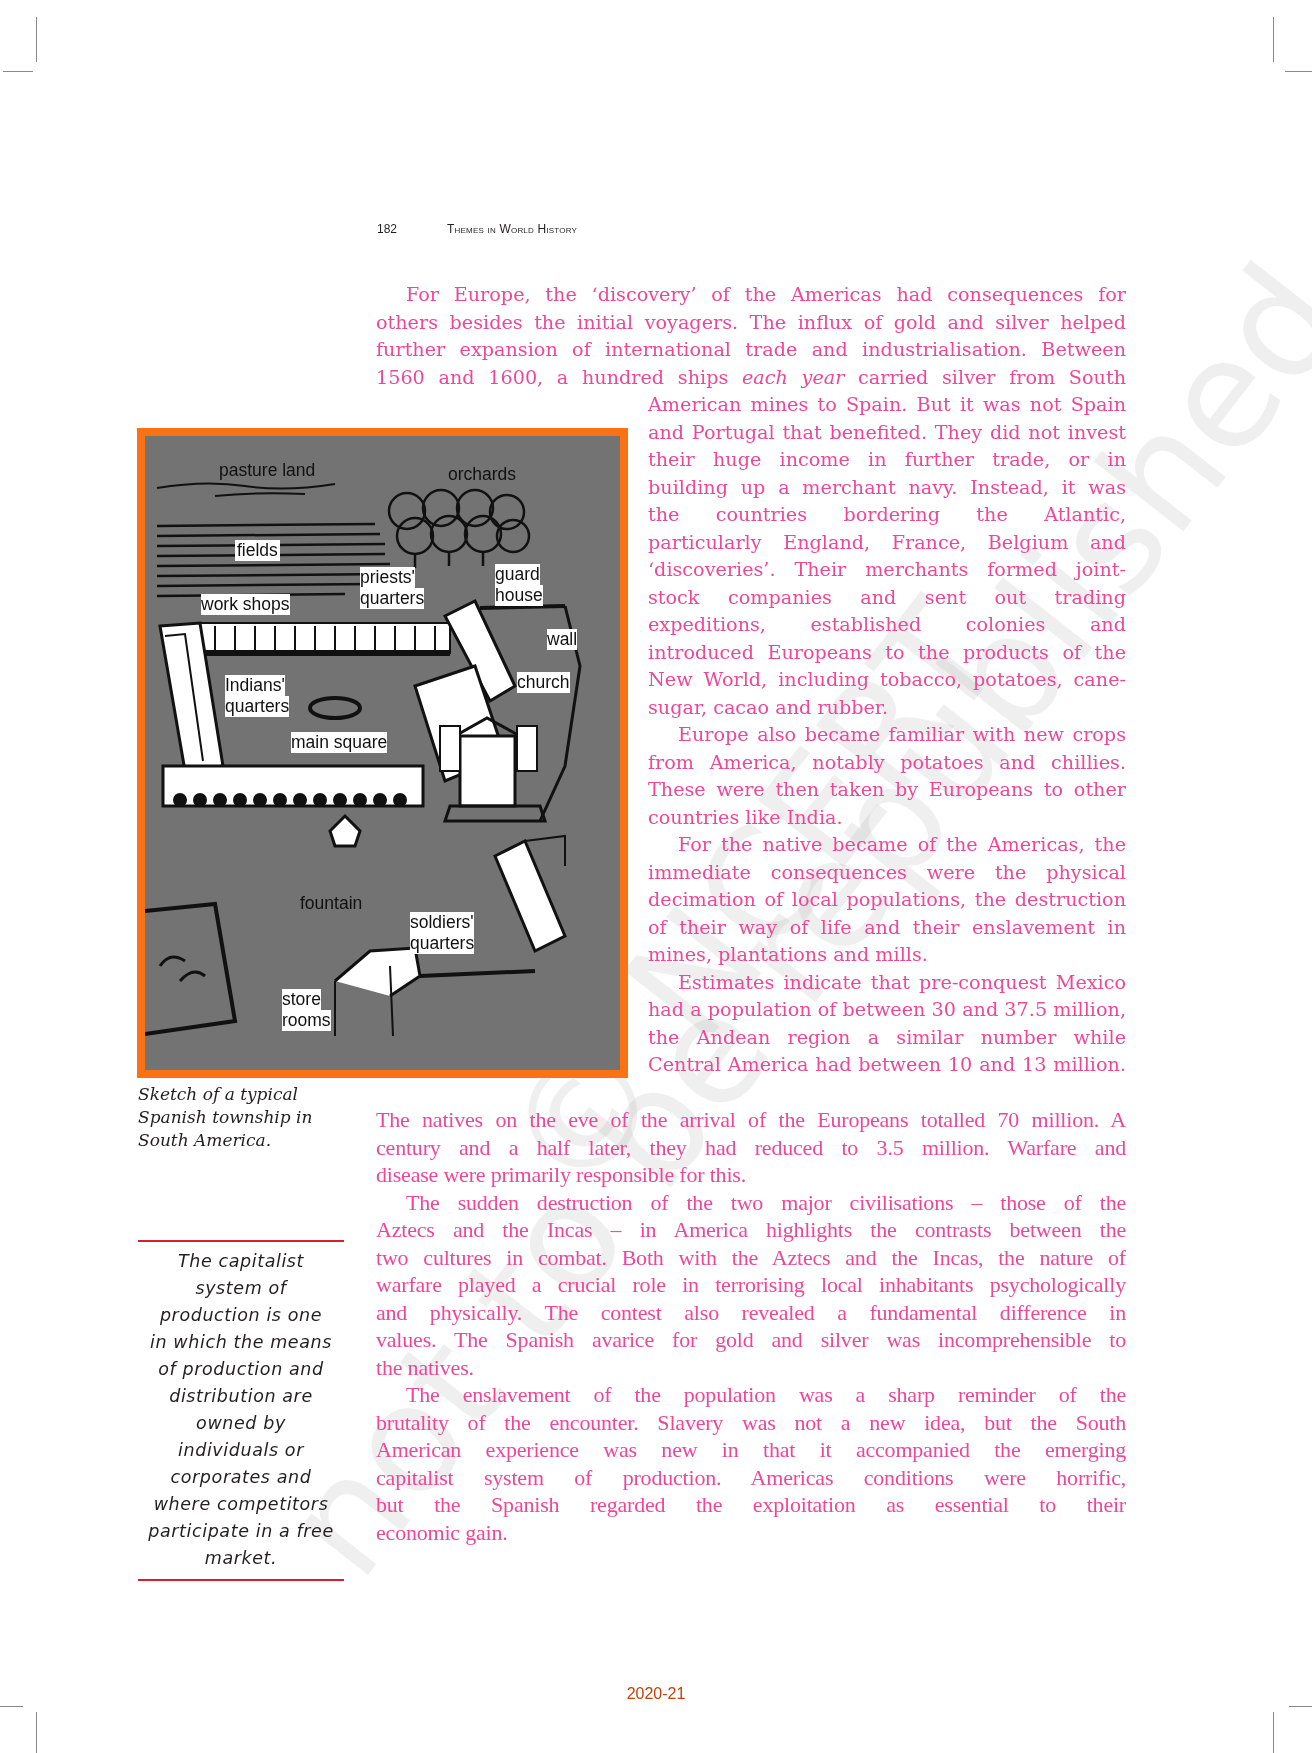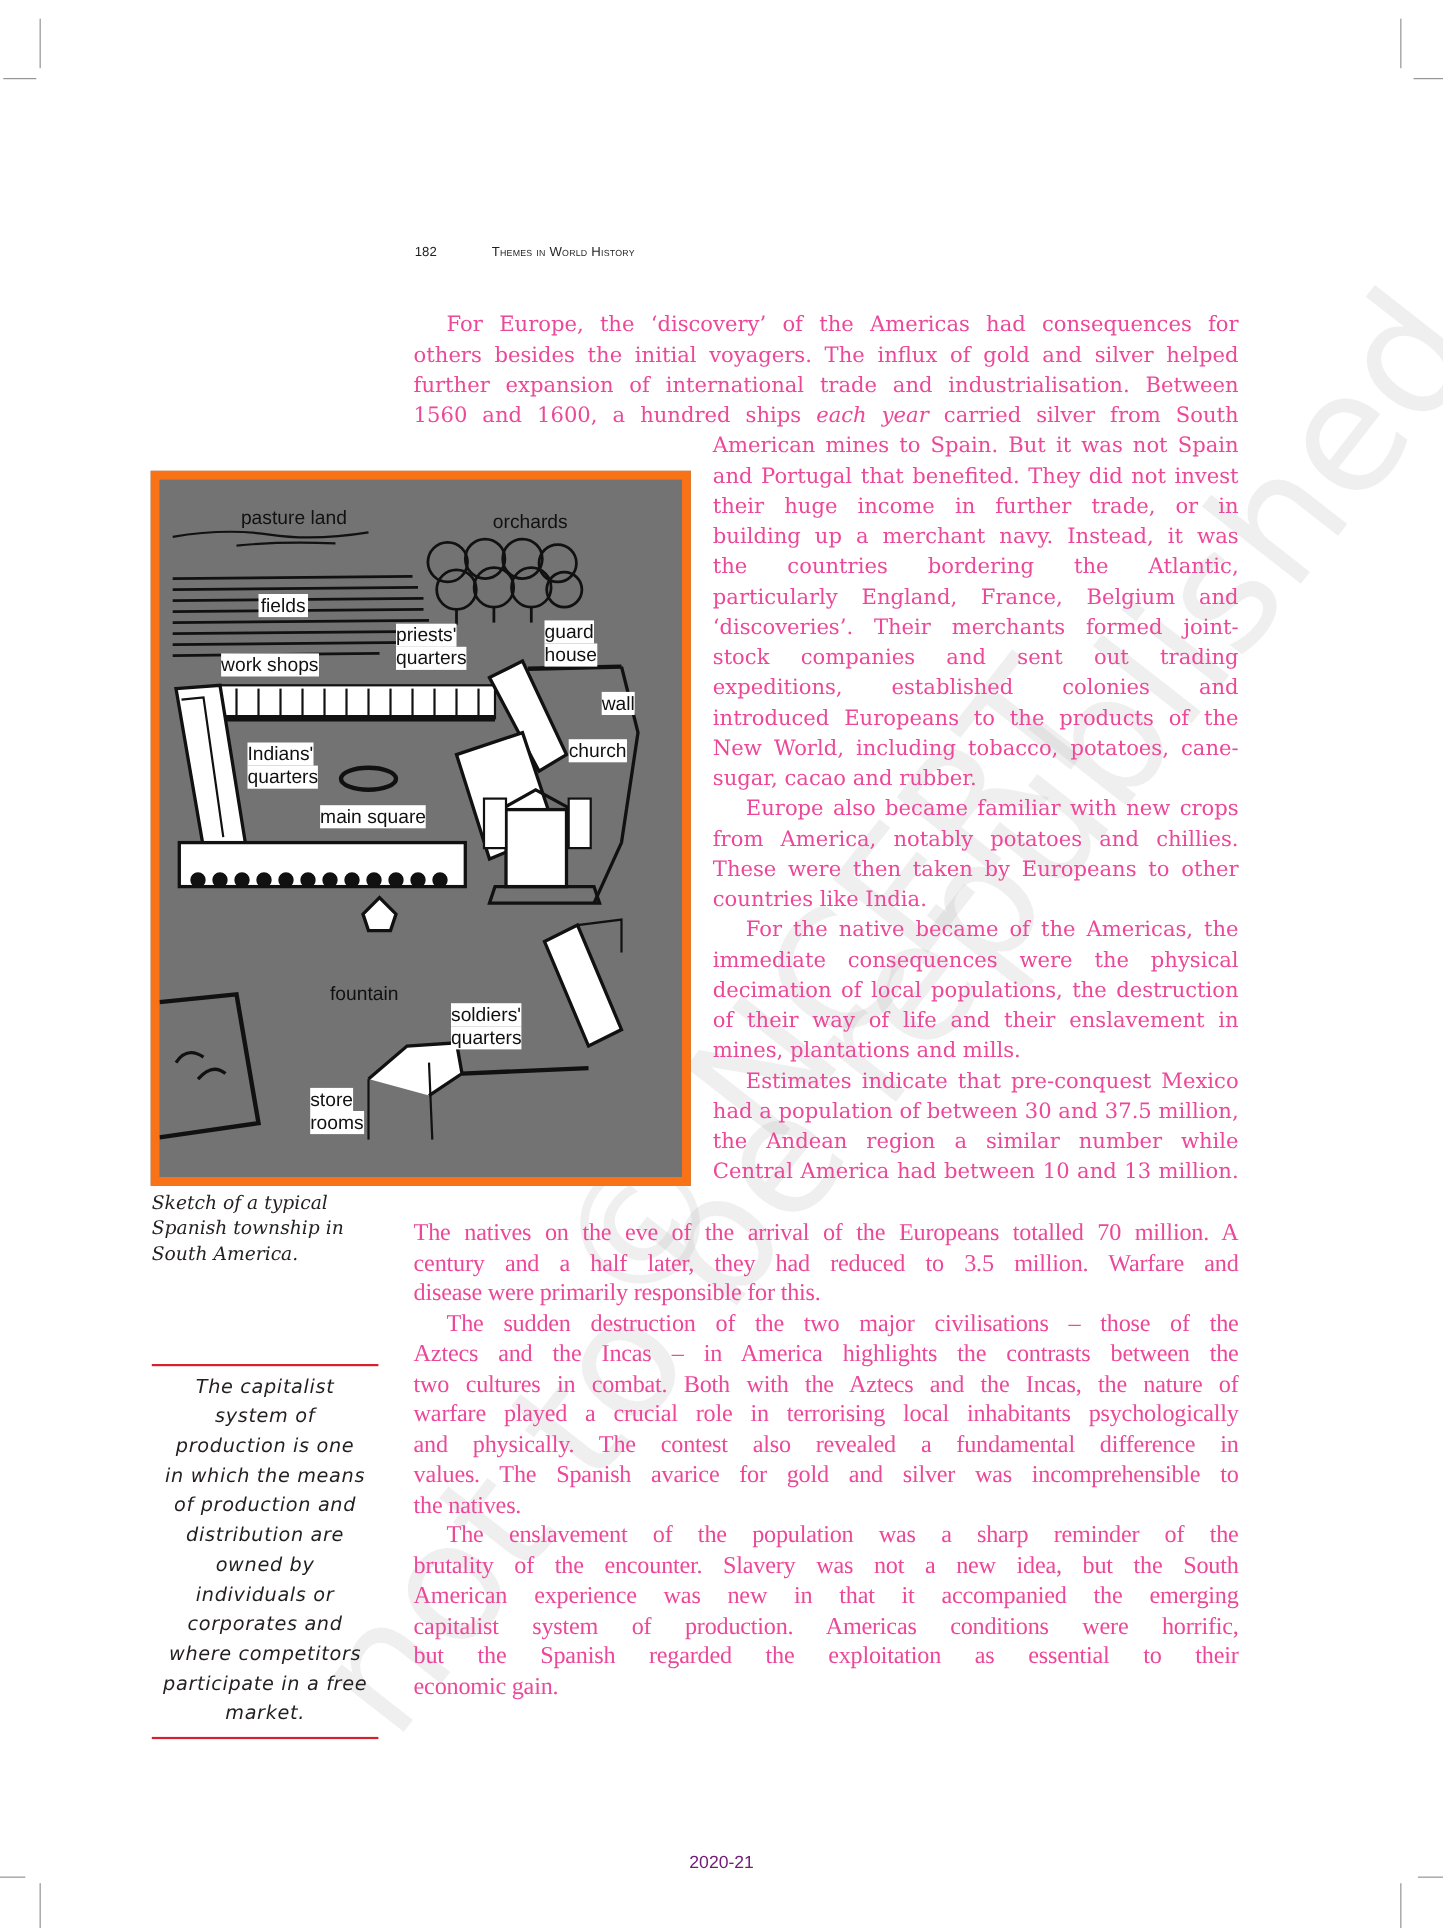--- a/index.html
+++ b/index.html
@@ -21,7 +21,7 @@
   .sidebox .rule { height:2px; background:#d7202f; width:206px; }
   .sidebox .txt { font-family:"DejaVu Sans", sans-serif; font-style:italic; font-size:17.5px; line-height:27px; color:#231f20; padding:6px 0 7px 0; letter-spacing:0.6px; }
   .sidebox .txt span { display:block; white-space:nowrap; }
-  .footer { position:absolute; left:0; width:1312px; top:1685px; text-align:center; font-family:"Liberation Sans", sans-serif; font-size:16px; color:#701a75; }
+  .footer { position:absolute; left:0; width:1312px; top:1685px; text-align:center; font-family:"Liberation Sans", sans-serif; font-size:16px; color:#c2410c; }
   .watermark { position:absolute; left:250px; top:600px; font-family:"DejaVu Sans", sans-serif; font-size:150px; color:rgba(180,180,180,0.22); transform:rotate(-52deg); transform-origin:0 0; white-space:nowrap; pointer-events:none; top:1500px; }
   .watermark2 { position:absolute; left:470px; top:1120px; font-family:"DejaVu Sans", sans-serif; font-size:150px; color:rgba(180,180,180,0.22); transform:rotate(-52deg); transform-origin:0 0; white-space:nowrap; pointer-events:none; }
 </style>

